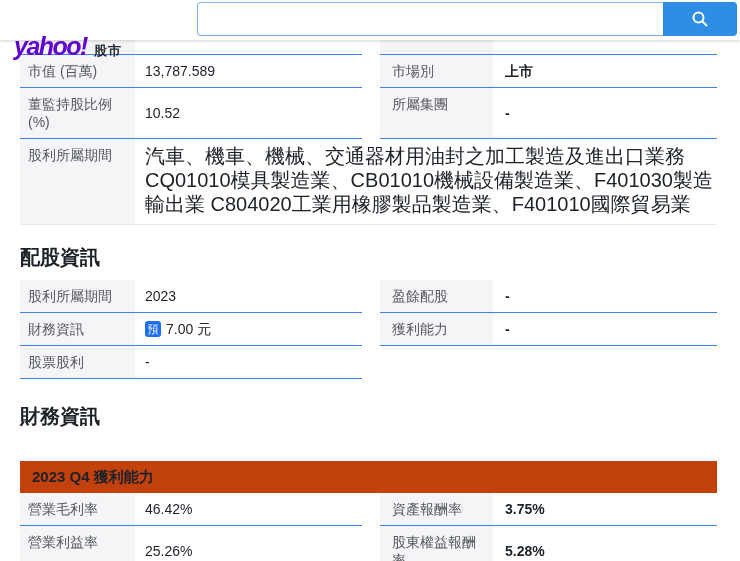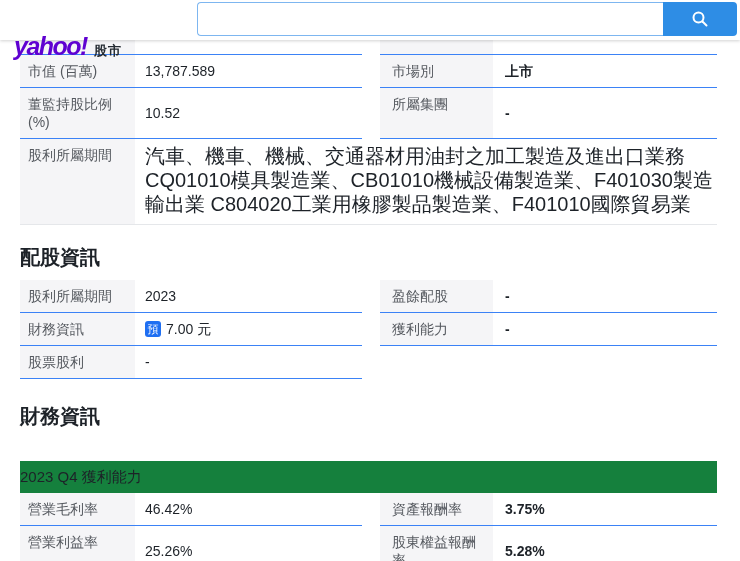--- a/index.html
+++ b/index.html
@@ -43,8 +43,8 @@
     margin-top:20px; margin-bottom:11px; }
   .section-title.fin { margin-top:25px; margin-bottom:33px;font-family:Liberation Serif, serif; }
 
-  .sub-bar { background:#15803d; height:32px; line-height:32px; 
-    font-size:15px; font-weight:400; color:#1d2228; }
+  .sub-bar { background:#c2410c; height:32px; line-height:32px; padding-left:12px;
+    font-size:15px; font-weight:700; color:#1d2228; }
 
   .badge { display:inline-block; width:16px; height:16px; border-radius:3px; background:#1f6ff2;
     color:#fff; font-size:11px; line-height:16px; text-align:center; margin-right:5px; flex:none; }

